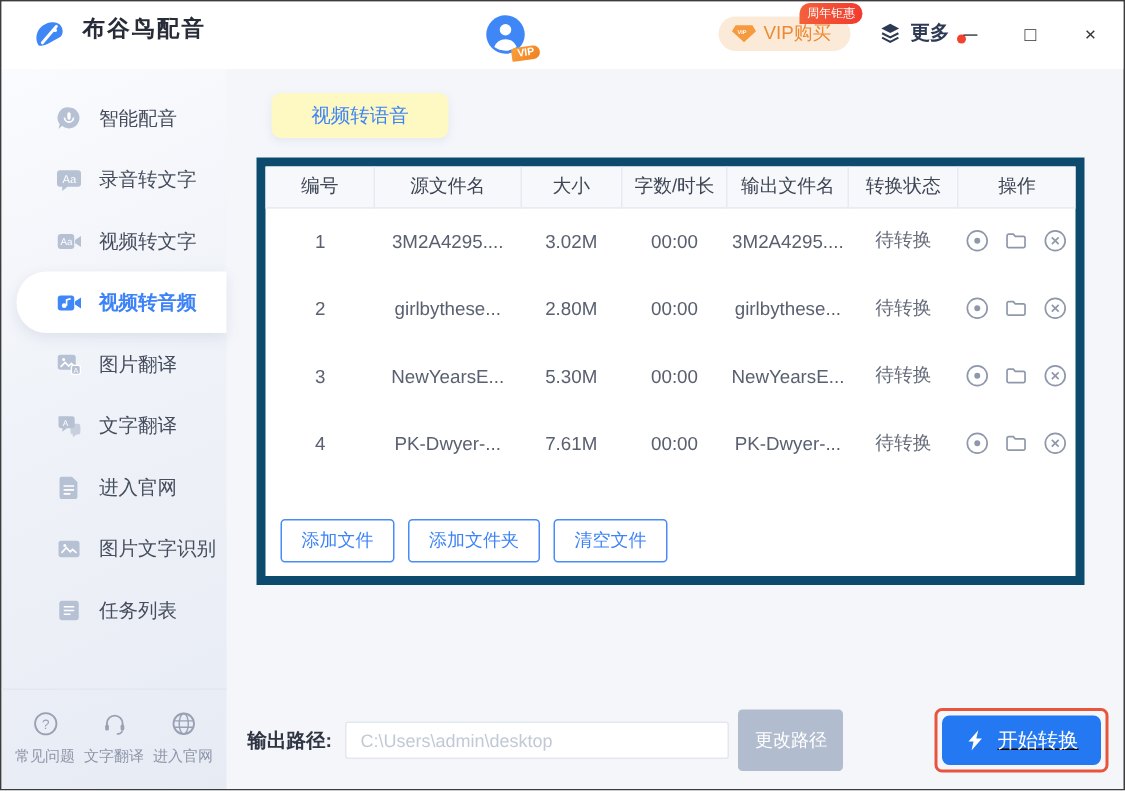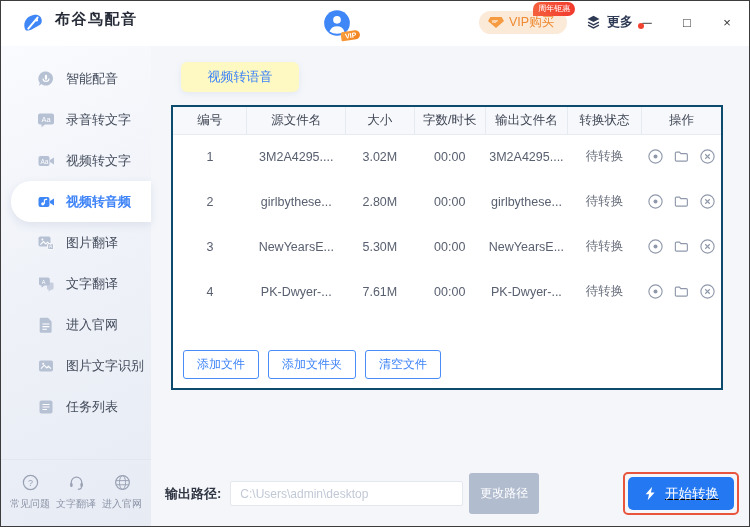--- a/index.html
+++ b/index.html
@@ -36,7 +36,7 @@
   
   .main { flex:1; padding:16px 26px 0 20px; display:flex; flex-direction:column; }
   .tab { margin-left:10px; width:118px; height:30px; background:#fef9c3; border-radius:6px; display:flex; align-items:center; justify-content:center; font-size:13px; color:#3d83f7; box-shadow:0 2px 6px rgba(120,140,170,.12); cursor:pointer; flex:none; }
-  .panel { margin-top:13px; background:#fff; border:2px solid #0c4a6e; height:285px; position:relative; flex:none; }
+  .panel { margin-top:13px; background:#fff; border:6px solid #0c4a6e; height:285px; position:relative; flex:none; }
   table { width:100%; border-collapse:collapse; table-layout:fixed; }
   th { height:27px; background:#f7f8fb; font-size:12.5px; font-weight:500; color:#3e4554; border-bottom:1px solid #e8ebf2; border-right:1px solid #e6eaf1; }
   th:last-child { border-right:none; }

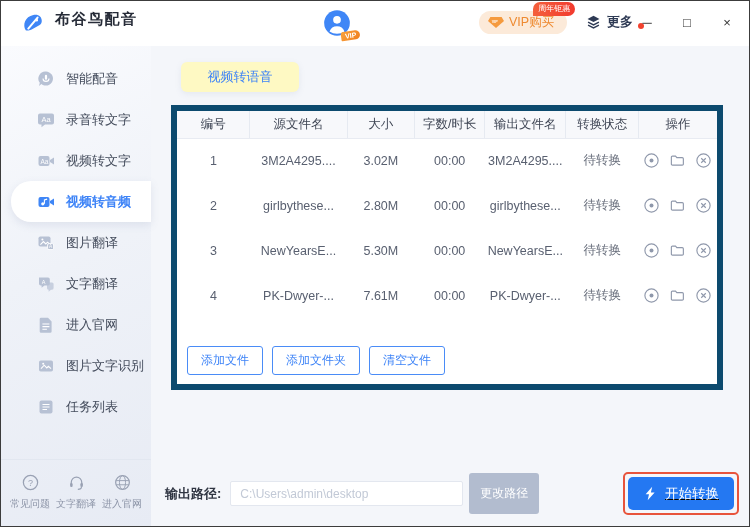--- a/index.html
+++ b/index.html
@@ -50,7 +50,7 @@
 
   .footer-row { margin-top:auto; margin-bottom:11px; margin-left:-6px; display:flex; align-items:center; }
   .out-label { font-size:13px; font-weight:600; color:#2f3542; flex:none; }
-  .out-input { width:233px; height:25px; margin-left:9px; border:1px solid #e3e7ef; border-radius:2px; padding:0 9px; font-size:12px; color:#c2c9d6; background:#fff; }
+  .out-input { width:256px; height:25px; margin-left:9px; border:1px solid #e3e7ef; border-radius:2px; padding:0 9px; font-size:12px; color:#c2c9d6; background:#fff; }
   .change-btn { height:41px; margin-left:6px; background:#b2bccf; border:none; color:#fff; font-size:12px; padding:0 11px; border-radius:3px; cursor:pointer; }
   .spacer { flex:1; }
   .annotation { border:2px solid #e8543c; border-radius:5px; padding:3px; margin-right:-16px;text-decoration:underline; }

